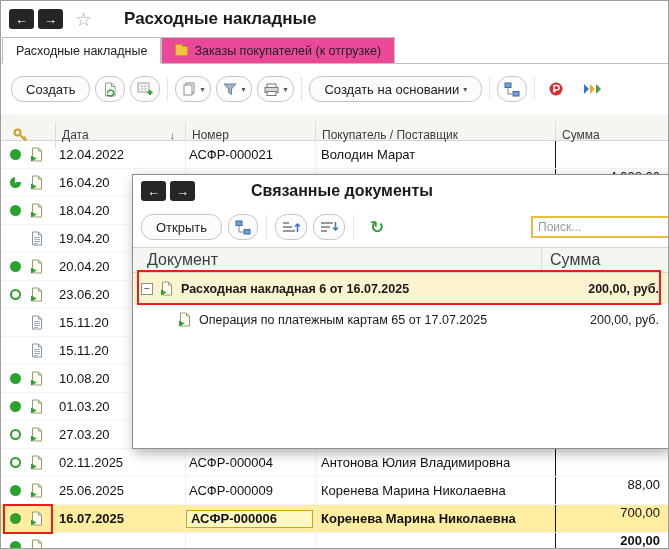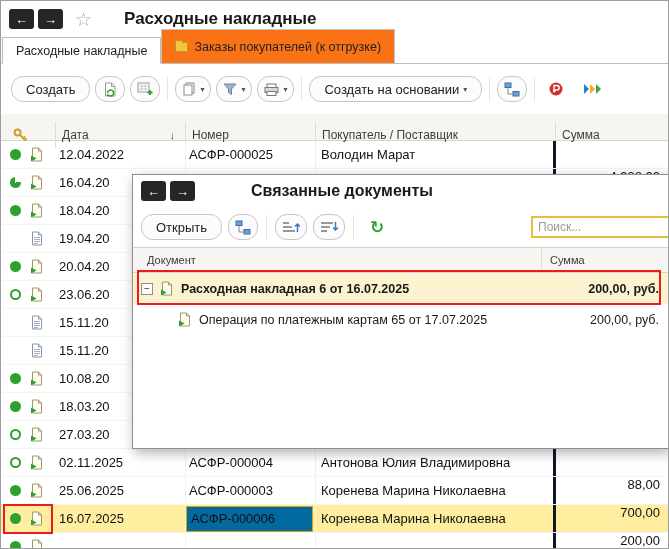--- a/index.html
+++ b/index.html
@@ -14,7 +14,7 @@
 
   
   .tabs{height:27px;display:flex;align-items:flex-end;border-bottom:1px solid #bdbdbd;padding-left:1px;}
-  .tab{height:34px;display:flex;align-items:center;padding:0 13px;font-size:12.5px;color:#222;border:1px solid #c9c3b4;border-bottom:none;background:#f97316;gap:6px;cursor:pointer;white-space:nowrap;}
+  .tab{height:26px;display:flex;align-items:center;padding:0 13px;font-size:12.5px;color:#222;border:1px solid #c9c3b4;border-bottom:none;background:#ec4899;gap:6px;cursor:pointer;white-space:nowrap;}
   .tab.active{background:#fff;border-color:#bdbdbd;height:27px;margin-bottom:-1px;border-bottom:1px solid #fff;}
   .folder{width:13px;height:10px;background:#f5c33b;border:1px solid #c2952a;border-radius:1px;position:relative;flex:none;}
   .folder:before{content:"";position:absolute;top:-3px;left:-1px;width:6px;height:2px;background:#f5c33b;border:1px solid #c2952a;border-bottom:none;}

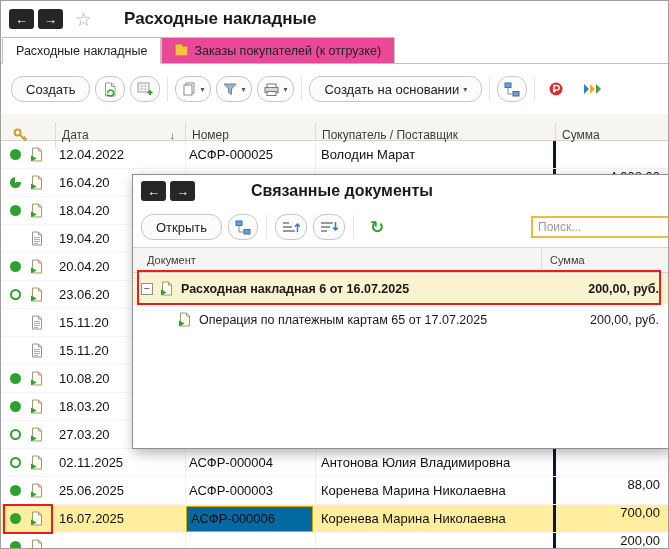--- a/index.html
+++ b/index.html
@@ -222,7 +222,7 @@
           </span>
         </div>
         <div class="c date-c">12.04.2022</div>
-        <div class="c num-c">АСФР-000025</div>
+        <div class="c num-c">АСФР-000021</div>
         <div class="c cust-c">Володин Марат</div>
         <div class="c sum-c">4 938,00</div>
       </div>

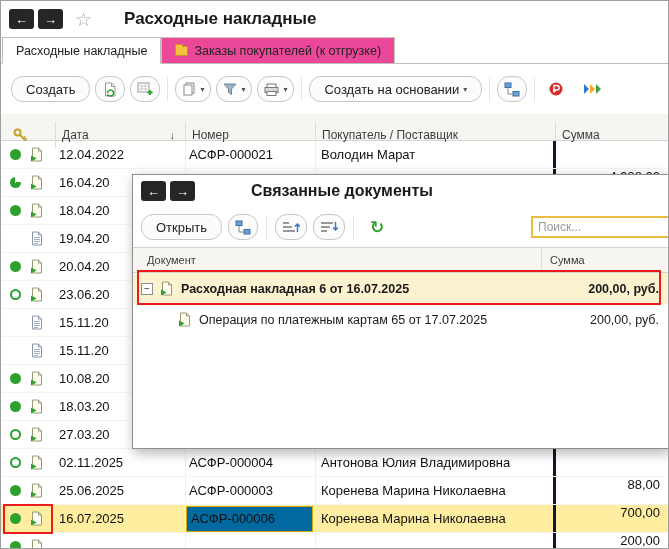--- a/index.html
+++ b/index.html
@@ -46,7 +46,7 @@
   .ic-c{width:27px;}
   .date-c{width:130px;padding-left:3px;border-right:1px solid #f0f0ec;}
   .num-c{width:130px;padding-left:3px;border-right:1px solid #f0f0ec;}
-  .cust-c{width:240px;padding-left:5px;border-right:3px solid #0f172a;}
+  .cust-c{width:240px;padding-left:5px;border-right:1px solid #0f172a;}
   .sum-c{flex:1;justify-content:flex-end;padding-right:8px;margin-top:44px;}
   .cur-cell{display:flex;align-items:center;width:127px;height:26px;border:1px solid #d6a500;background:#0369a1;padding-left:4px;margin-left:-3px;}
 

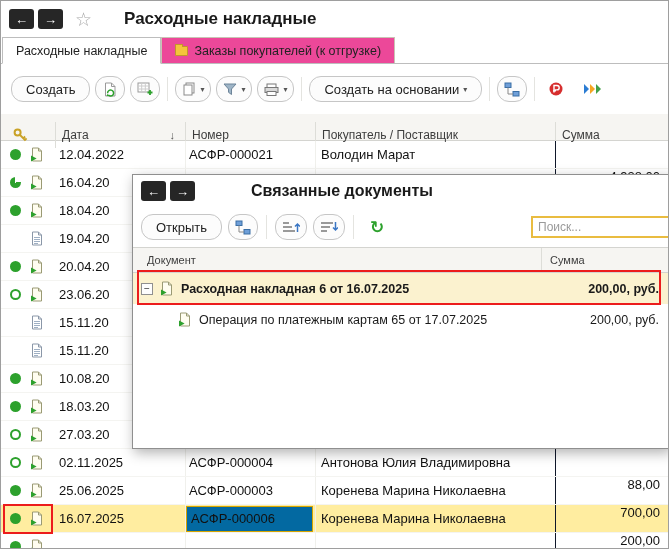--- a/index.html
+++ b/index.html
@@ -62,7 +62,7 @@
   .ov-toolbar{height:40px;display:flex;align-items:center;padding:0 0 0 8px;gap:6px;}
   .search{width:140px;height:22px;border:2px solid #e9bc40;font-size:12px;padding:0 5px;margin-left:auto;margin-right:-2px;color:#333;outline:none;font-family:inherit;}
   .search::placeholder{color:#9a9a9a;}
-  .ov-thead{height:26px;display:flex;align-items:center;background:#f6f5f2;border-top:1px solid #d4d4d0;border-bottom:1px solid #d4d4d0;font-size:11px;color:#3d3d3d;}
+  .ov-thead{height:26px;display:flex;align-items:center;background:#f6f5f2;border-top:1px solid #d4d4d0;border-bottom:1px solid #d4d4d0;font-size:16px;color:#3d3d3d;}
   .ov-c1{flex:1;padding-left:14px;}
   .ov-c2{width:128px;border-left:1px solid #ddddd8;height:100%;display:flex;align-items:center;padding-left:8px;}
   .ov-row{height:31px;display:flex;align-items:center;font-size:12.5px;color:#1a1a1a;}

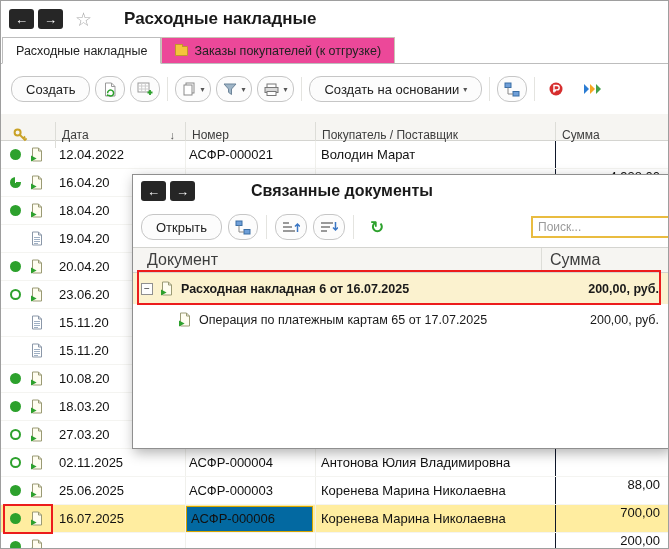--- a/index.html
+++ b/index.html
@@ -377,7 +377,7 @@
             </svg>
           </span>
         </div>
-        <div class="c date-c">18.03.20</div>
+        <div class="c date-c">01.03.20</div>
         <div class="c num-c"></div>
         <div class="c cust-c"></div>
         <div class="c sum-c"></div>

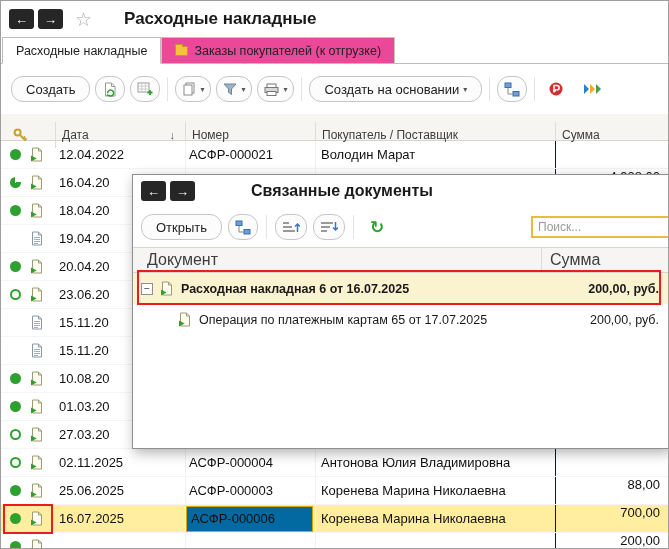--- a/index.html
+++ b/index.html
@@ -432,7 +432,7 @@
           </span>
         </div>
         <div class="c date-c">25.06.2025</div>
-        <div class="c num-c">АСФР-000003</div>
+        <div class="c num-c">АСФР-000009</div>
         <div class="c cust-c">Коренева Марина Николаевна</div>
         <div class="c sum-c">700,00</div>
       </div>

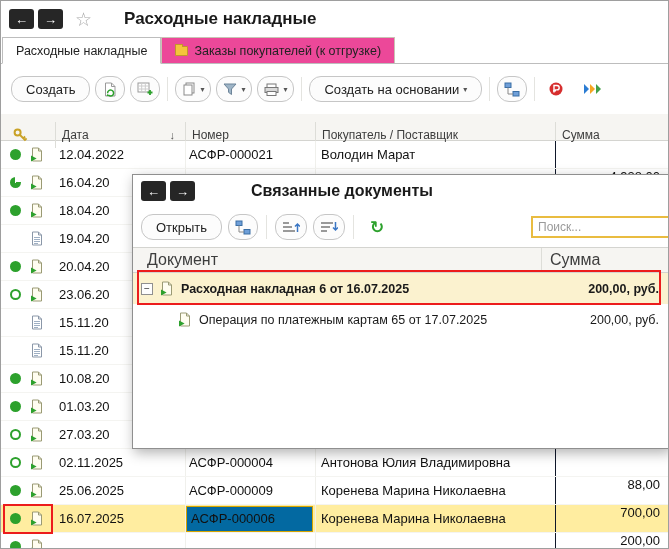--- a/index.html
+++ b/index.html
@@ -40,7 +40,7 @@
   .sort-ind{margin-left:auto;color:#555;font-size:11px;padding-right:4px;}
 
   .trow{height:28px;display:flex;align-items:center;font-size:13px;color:#111;border-bottom:1px solid #f4f4f1;}
-  .trow.sel{background:#ffeda0;}
+  .trow.sel{background:#ffeda0;font-weight:bold;}
   .c{height:100%;display:flex;align-items:center;}
   .st-c{width:28px;justify-content:center;}
   .ic-c{width:27px;}

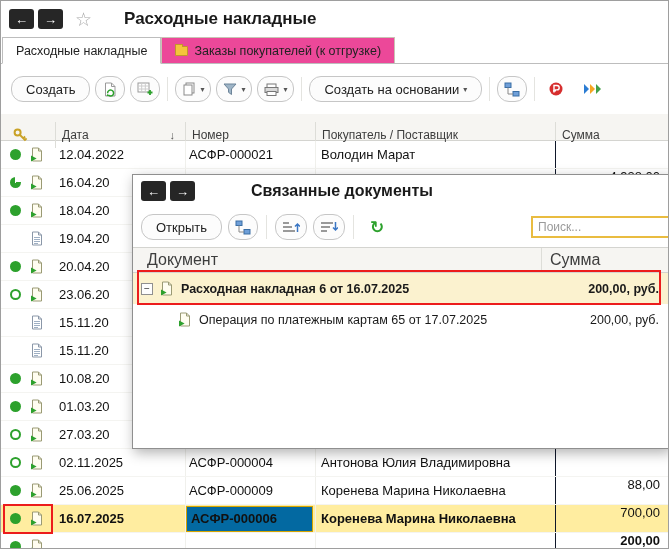--- a/index.html
+++ b/index.html
@@ -48,7 +48,7 @@
   .num-c{width:130px;padding-left:3px;border-right:1px solid #f0f0ec;}
   .cust-c{width:240px;padding-left:5px;border-right:1px solid #0f172a;}
   .sum-c{flex:1;justify-content:flex-end;padding-right:8px;margin-top:44px;}
-  .cur-cell{display:flex;align-items:center;width:127px;height:26px;border:1px solid #d6a500;background:#0369a1;padding-left:4px;margin-left:-3px;}
+  .cur-cell{display:flex;align-items:center;width:127px;height:18px;border:1px solid #d6a500;background:#fef9c3;padding-left:4px;margin-left:-3px;}
 
   .st{display:inline-block;flex:none;}
   .st.full{width:11px;height:11px;border-radius:50%;background:#2da12d;}

